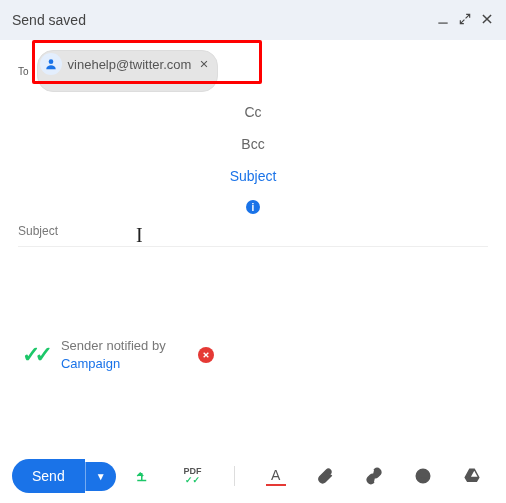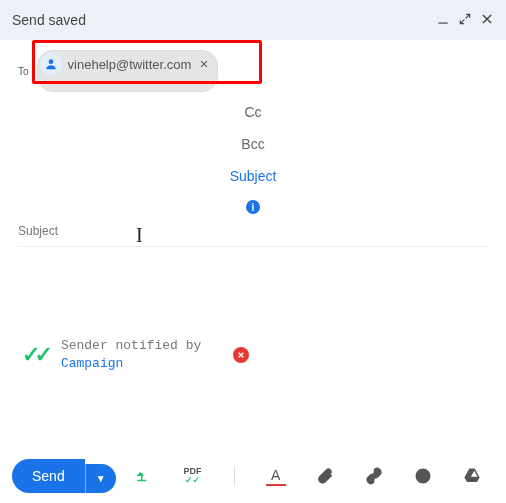--- a/index.html
+++ b/index.html
@@ -29,7 +29,7 @@
 .body-content { min-height: 270px; position: relative; padding-top: 90px; }
 .mailtrack-box { display: flex; align-items: center; gap: 14px; padding-left: 4px; }
 .double-check { color: #1dc769; font-size: 22px; font-weight: bold; letter-spacing: -6px; }
-.mailtrack-text { font-size: 13px; color: #777; line-height: 1.4; font-family: Liberation Mono, monospace; }
+.mailtrack-text { font-size: 13px; color: #777; line-height: 1.4; }
 .mailtrack-link { color: #1a73e8; cursor: pointer; }
 .dismiss-icon { width: 16px; height: 16px; background: #e53935; border-radius: 50%; display: flex; align-items: center; justify-content: center; margin-left: 18px; cursor: pointer; }
 .dismiss-icon svg { width: 8px; height: 8px; }

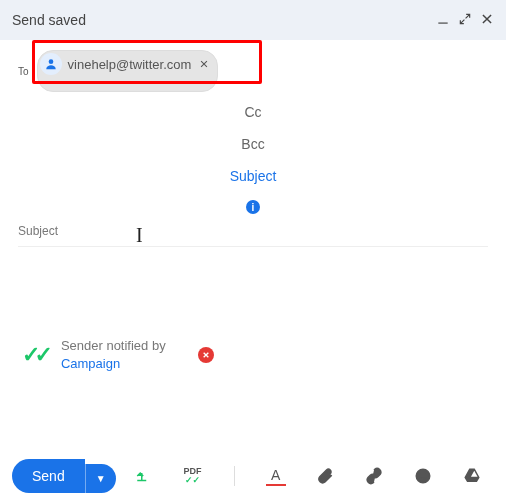--- a/index.html
+++ b/index.html
@@ -34,7 +34,7 @@
 .dismiss-icon { width: 16px; height: 16px; background: #e53935; border-radius: 50%; display: flex; align-items: center; justify-content: center; margin-left: 18px; cursor: pointer; }
 .dismiss-icon svg { width: 8px; height: 8px; }
 .toolbar { position: absolute; bottom: 10px; left: 12px; right: 12px; display: flex; align-items: center; gap: 4px; }
-.send-group { display: flex; align-items: flex-end; }
+.send-group { display: flex; align-items: center; }
 .send-btn { background: #1a73e8; color: #fff; border: none; border-radius: 18px 0 0 18px; padding: 9px 20px; font-size: 14px; font-weight: 500; cursor: pointer; }
 .send-more { background: #1a73e8; color: #fff; border: none; border-left: 1px solid rgba(255,255,255,0.4); border-radius: 0 18px 18px 0; padding: 9px 10px; cursor: pointer; font-size: 10px; }
 .tool-icons { display: flex; gap: 29px; margin-left: 14px; }

